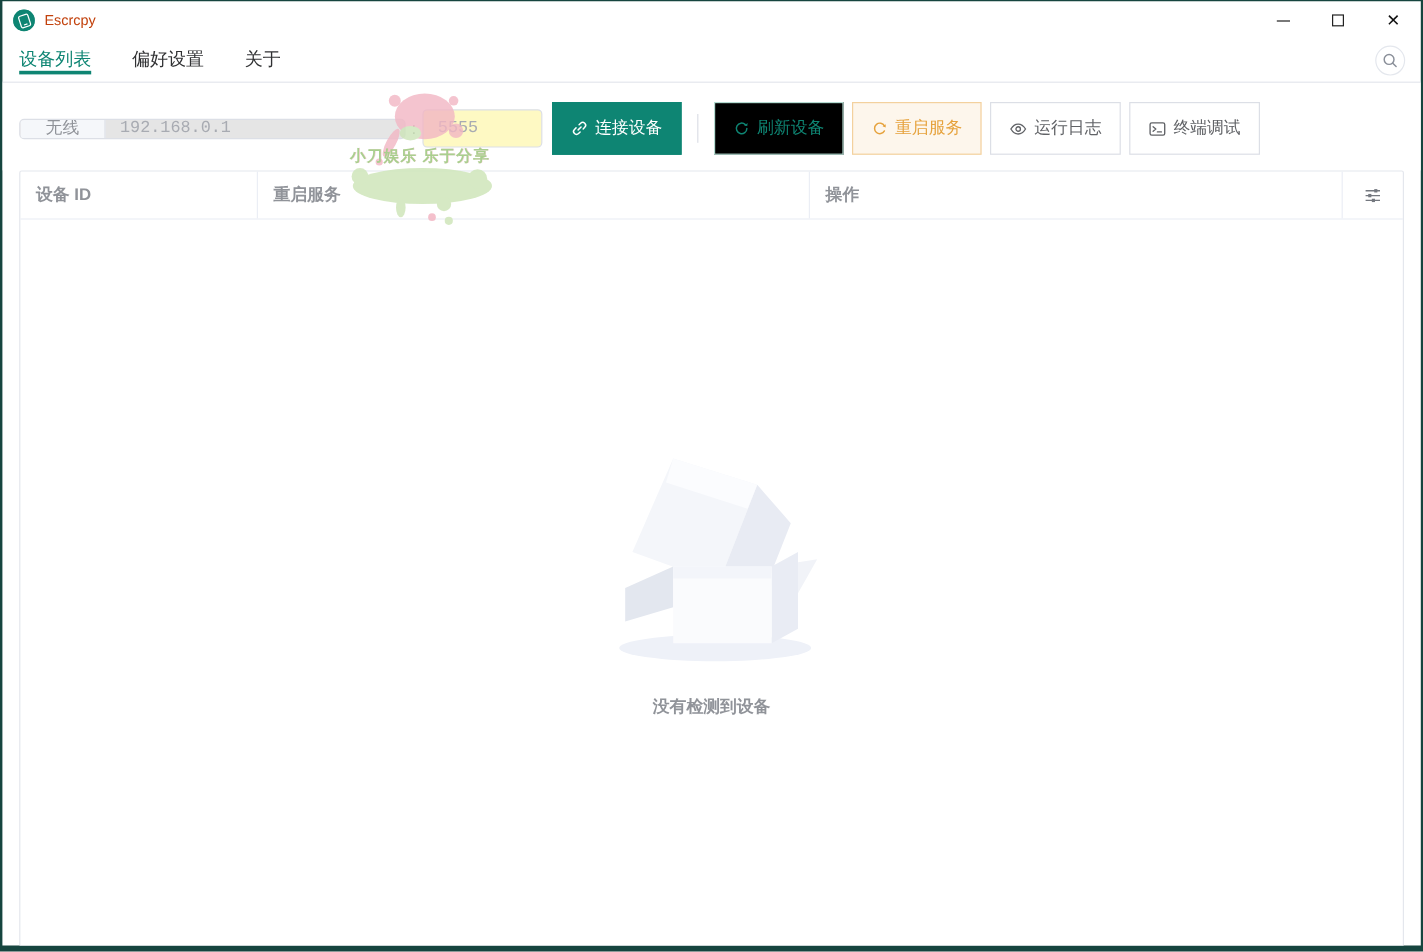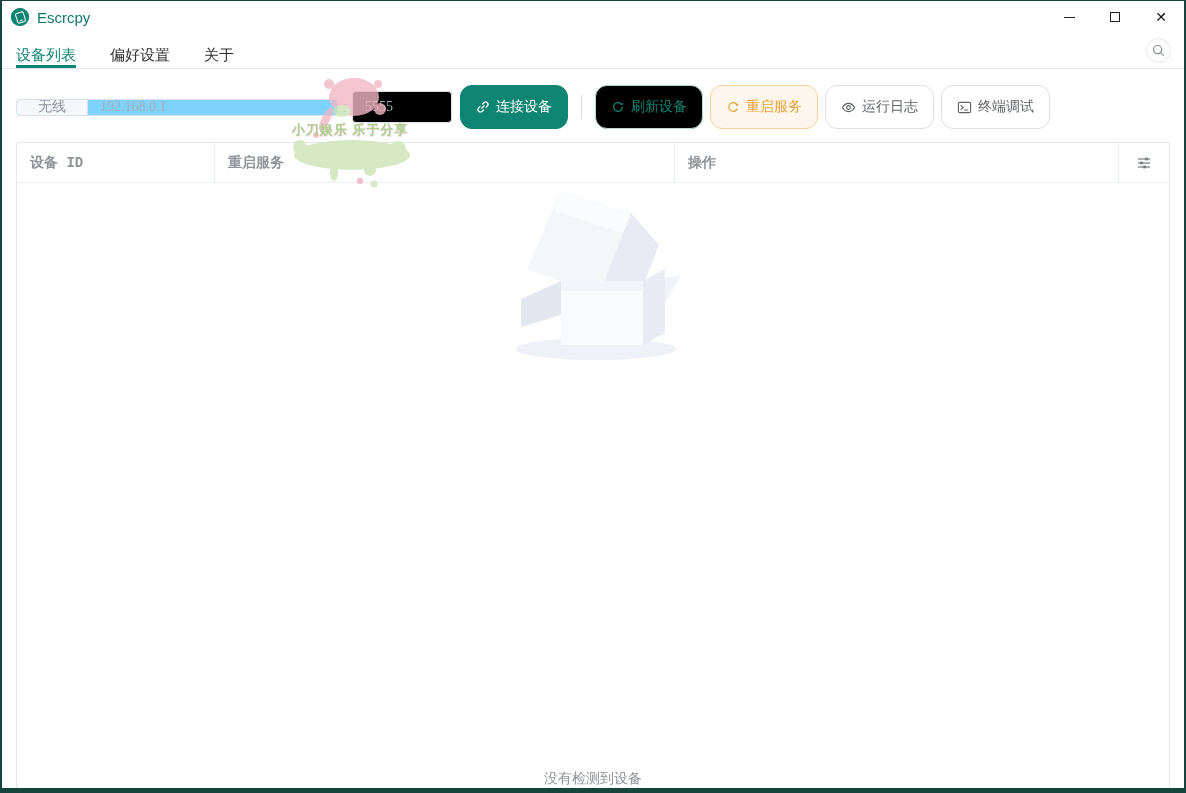--- a/index.html
+++ b/index.html
@@ -32,7 +32,7 @@
   .app-icon .phone::after {
     content:""; position:absolute; left:2px; bottom:1px; width:3px; height:1.2px; background:#fff;
   }
-  .app-title { font-size: 15px; color: #0f766e; }
+  .app-title { font-size: 12px; color: #c2410c; }
   .win-controls { margin-left: auto; display: flex; height: 100%; }
   .win-btn { width: 46px; height: 100%; display:flex; align-items:center; justify-content:center; color:#222; font-size:13px; cursor: default; }
   .min-glyph { width: 11px; height: 0; border-top: 1.2px solid #222; display:block; }

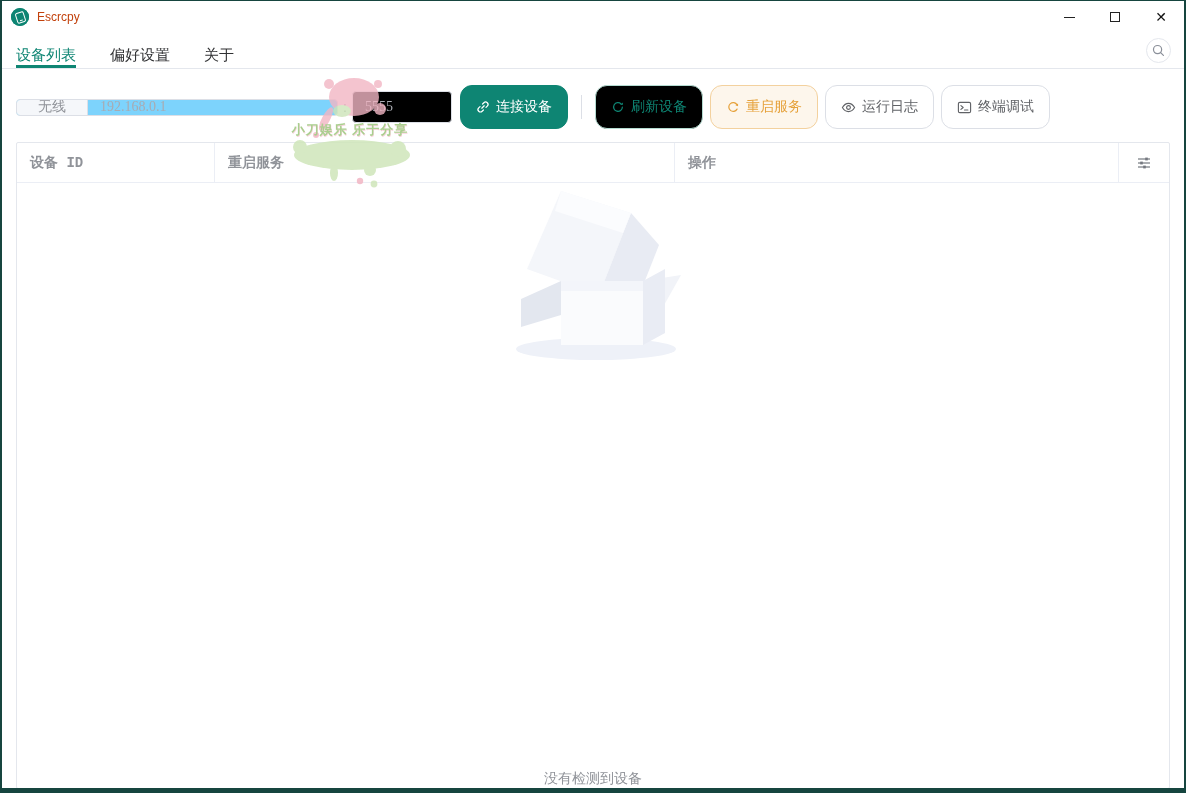--- a/index.html
+++ b/index.html
@@ -41,7 +41,7 @@
 
   
   .tabbar {
-    height: 36px; display: flex; align-items: flex-end;
+    height: 36px; display: flex; align-items: center;
     border-bottom: 1px solid #e4e7ed; padding-left: 14px; position: relative;
   }
   .tab {

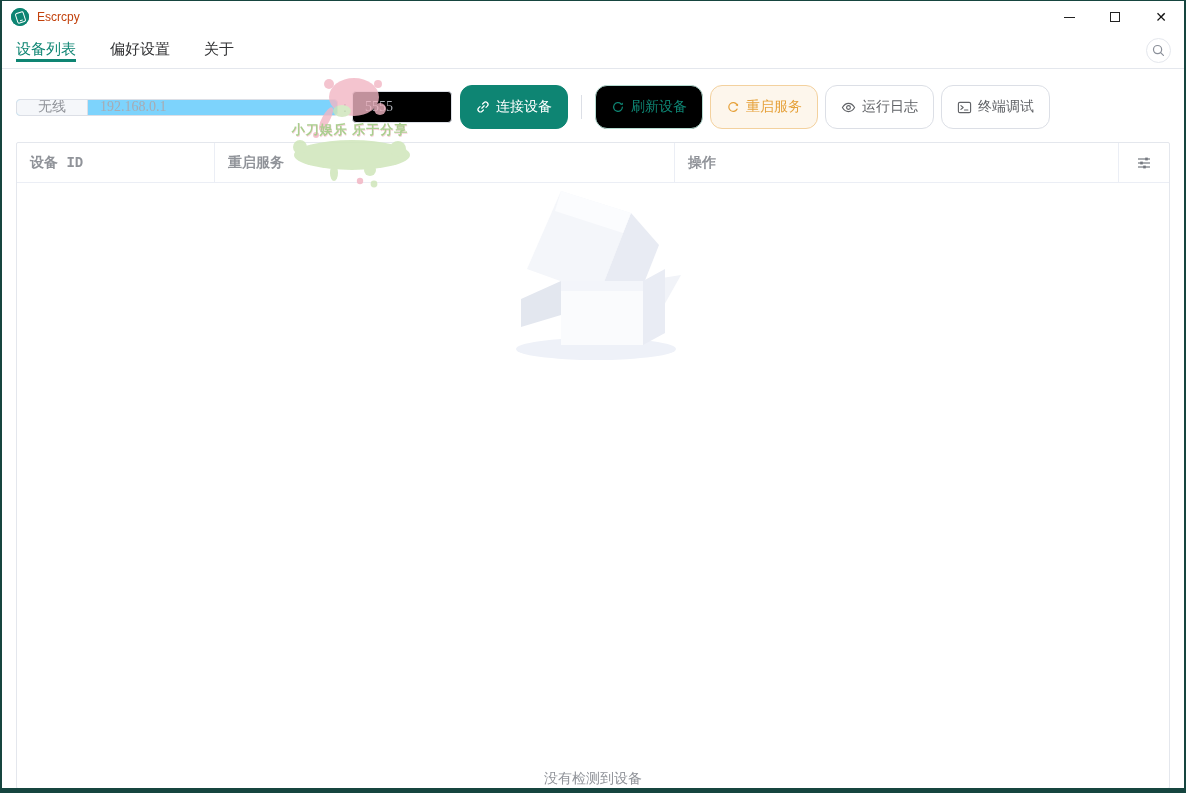--- a/index.html
+++ b/index.html
@@ -64,7 +64,7 @@
   }
   .input-group {
     display: flex; width: 322px; height: 17px;
-    border: 1px solid #dcdfe6; border-radius: 4px; overflow: hidden; background:#7dd3fc;
+    border: 1px solid #dcdfe6; border-radius: 4px; overflow: hidden; background:#e5e5e5;
   }
   .input-prepend {
     width: 71px; background: #f5f7fa; color: #909399; font-size: 14px;

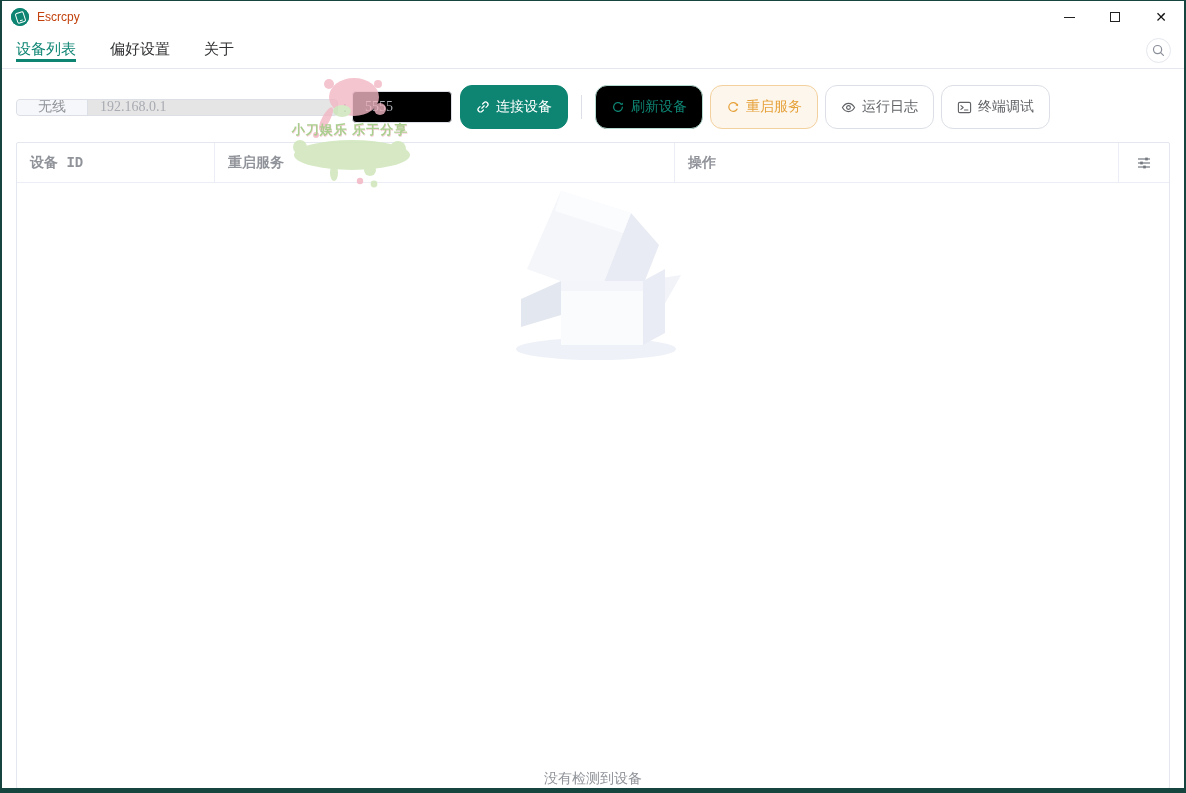--- a/index.html
+++ b/index.html
@@ -74,7 +74,7 @@
   .input-group input, .port-input input {
     border: none; outline: none; flex: 1; min-width: 0;
     font-size: 14px; color: #606266; padding: 0 12px;
-    font-family: Liberation Serif, serif; background: transparent; height: 100%;
+    font-family: Liberation Mono, monospace; background: transparent; height: 100%;
   }
   input::placeholder { color: #a8abb2; opacity: 1; }
   .colon { color: #909399; font-size: 14px; margin: 0 5px; }

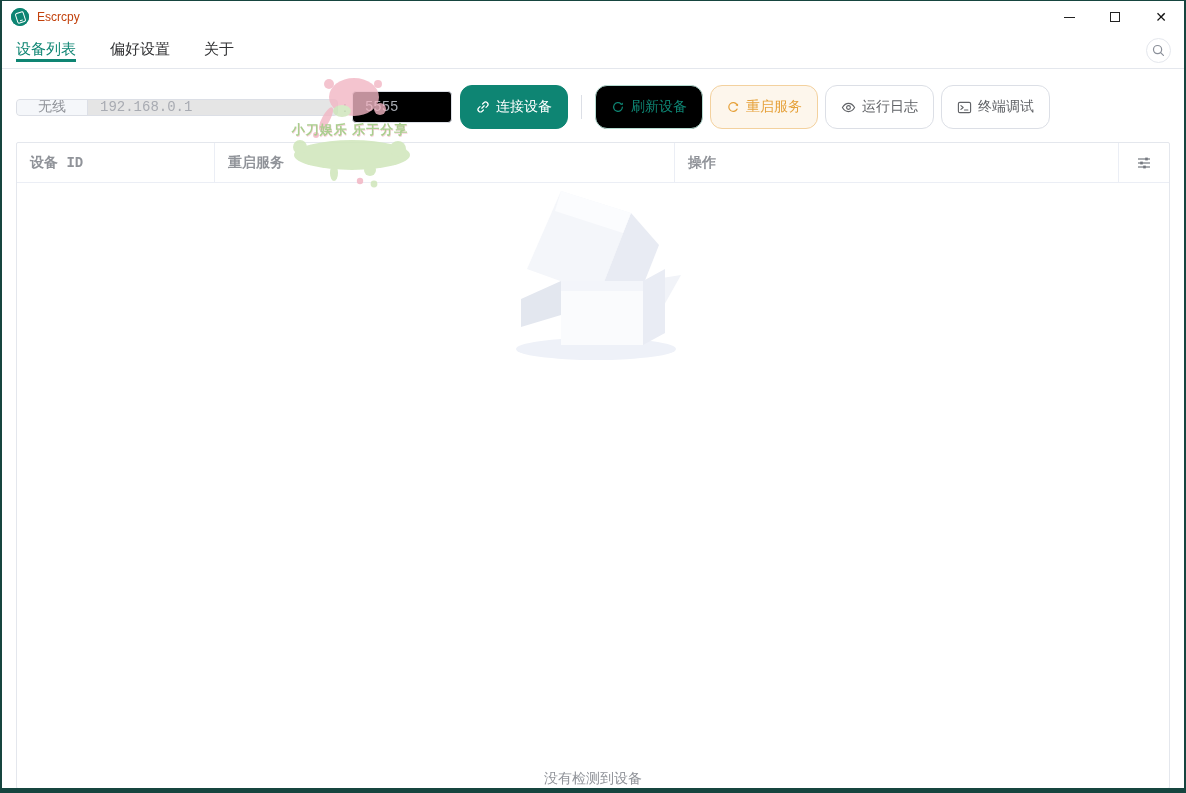--- a/index.html
+++ b/index.html
@@ -80,7 +80,7 @@
   .colon { color: #909399; font-size: 14px; margin: 0 5px; }
   .port-input {
     width: 100px; height: 32px; border: 1px solid #dcdfe6; border-radius: 4px;
-    display: flex; background: #000000; justify-content: flex-end;
+    display: flex; background: #fef9c3; justify-content: flex-end;
   }
   .btn {
     height: 44px; padding: 16px 15px; border-radius: 12px; border: 1px solid #dcdfe6;

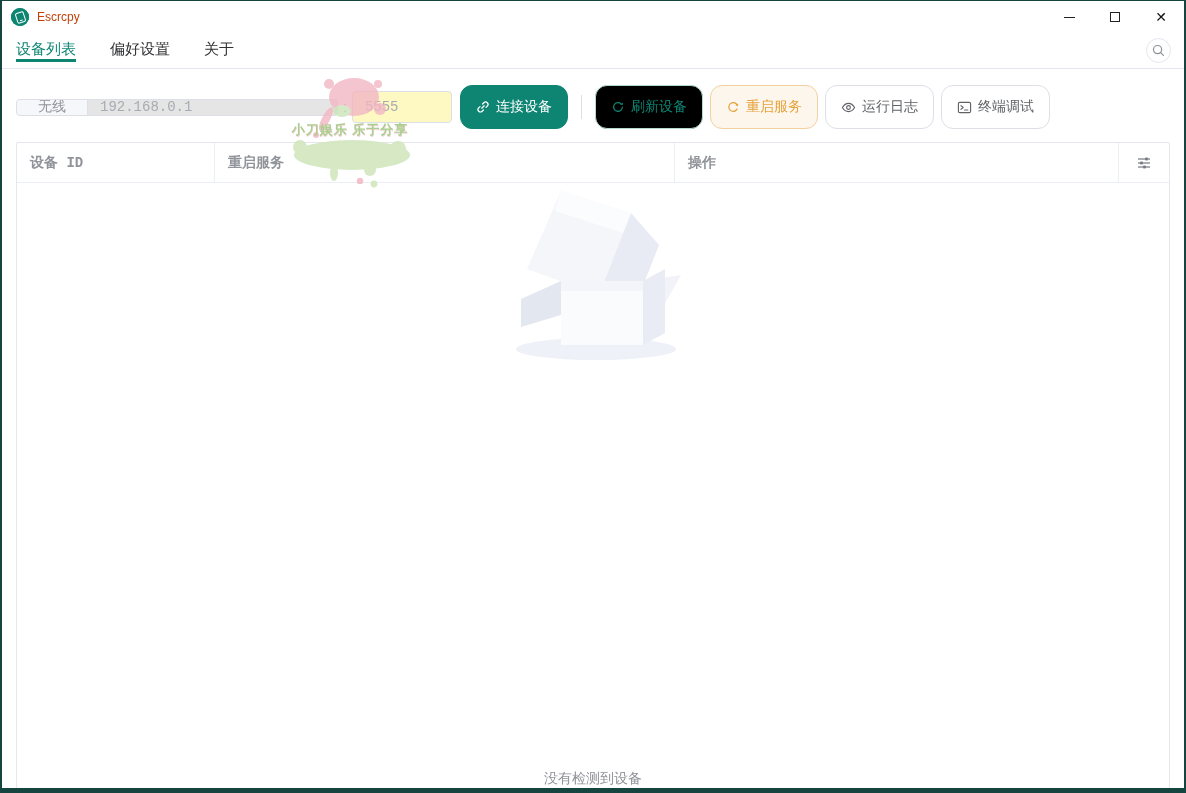--- a/index.html
+++ b/index.html
@@ -83,7 +83,7 @@
     display: flex; background: #fef9c3; justify-content: flex-end;
   }
   .btn {
-    height: 44px; padding: 16px 15px; border-radius: 12px; border: 1px solid #dcdfe6;
+    height: 44px; padding: 16px 15px; border-radius: 0; border: 1px solid #dcdfe6;
     background: #fff; color: #606266; font-size: 14px;
     display: inline-flex; align-items: center; gap: 6px; cursor: pointer;
     font-family: inherit; white-space: nowrap; flex-shrink: 0;

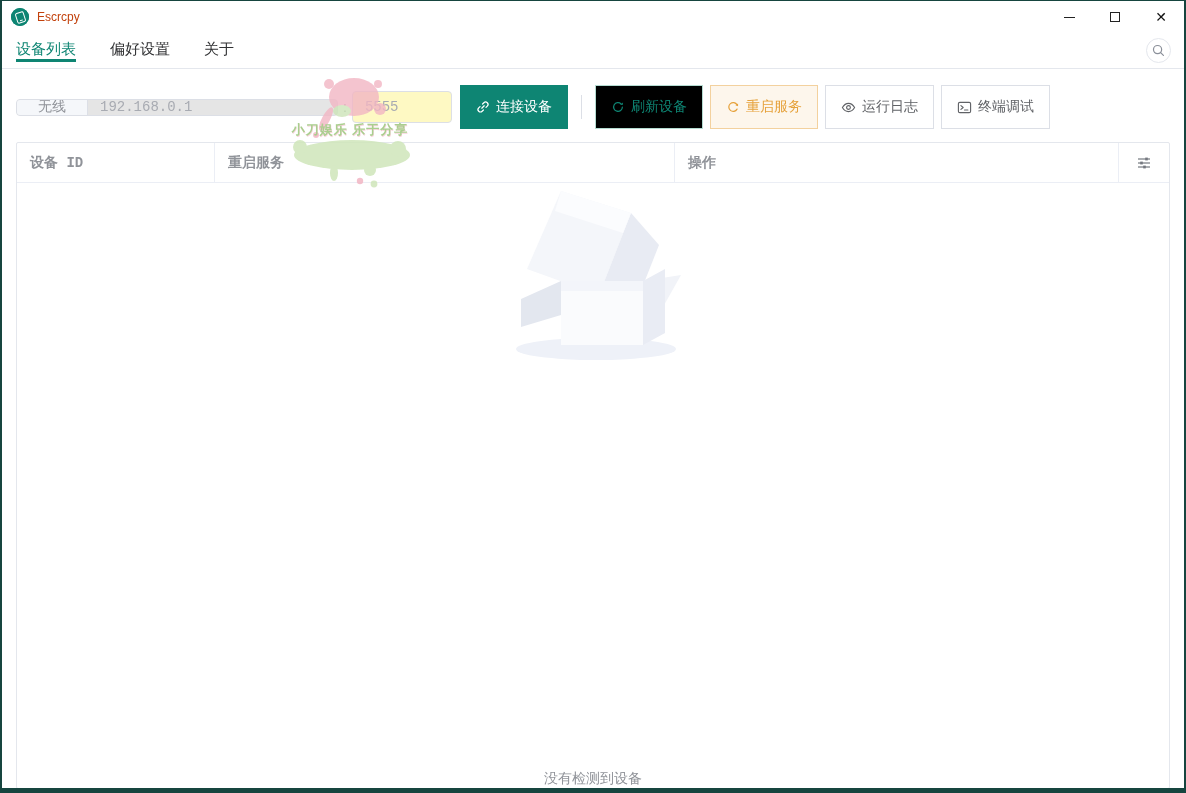--- a/index.html
+++ b/index.html
@@ -105,7 +105,7 @@
     font-size: 14px; font-weight: 600; color: #909399;
     border-right: 1px solid #ebeef5;
   }
-  .th-id { width: 198px; font-family: Liberation Mono, monospace; }
+  .th-id { width: 198px; }
   .th-name { width: 460px; }
   .th-action { flex: 1; }
   .th-settings { width: 50px; border-right: none; display:flex; align-items:center; justify-content:center; cursor:pointer; }

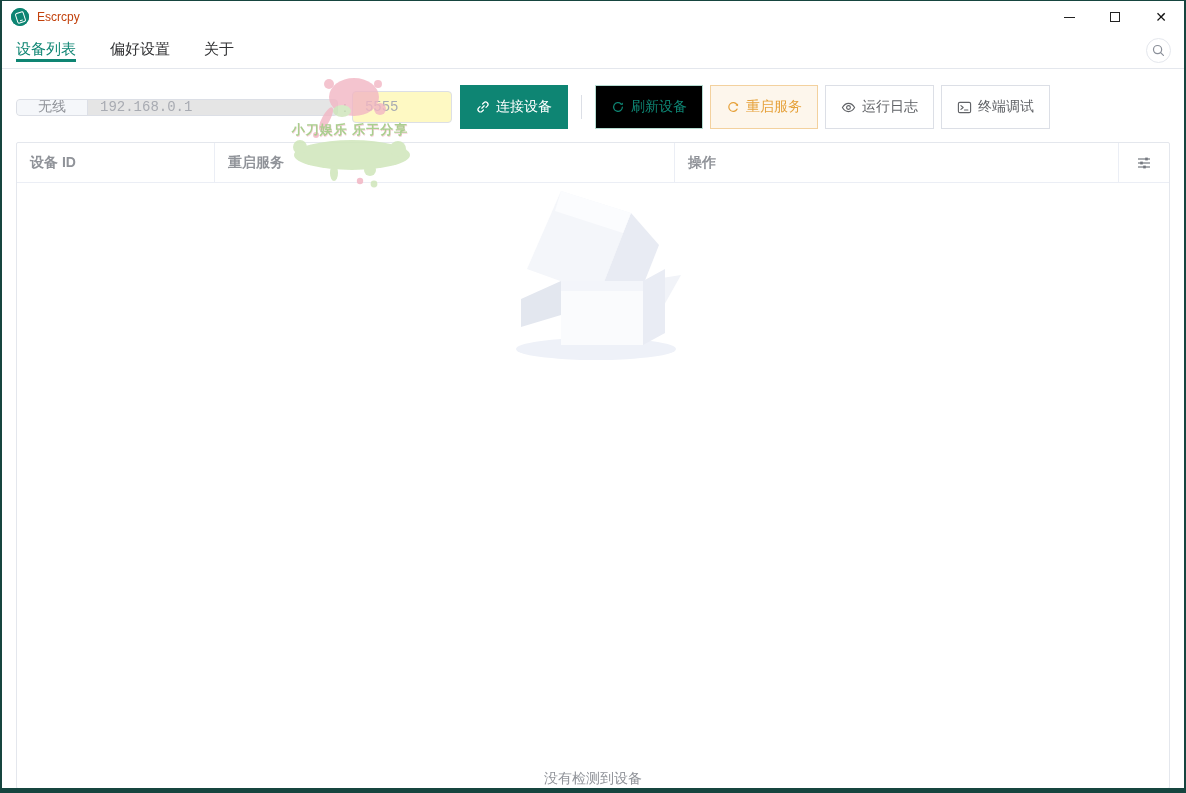--- a/index.html
+++ b/index.html
@@ -111,7 +111,7 @@
   .th-settings { width: 50px; border-right: none; display:flex; align-items:center; justify-content:center; cursor:pointer; }
   .tbody {
     flex: 1; display: flex; flex-direction: column;
-    align-items: center; justify-content: space-between;
+    align-items: center; justify-content: center; font-weight: bold;
   }
   .empty-text { margin-top: 28px; font-size: 14px; color: #909399; }
 

